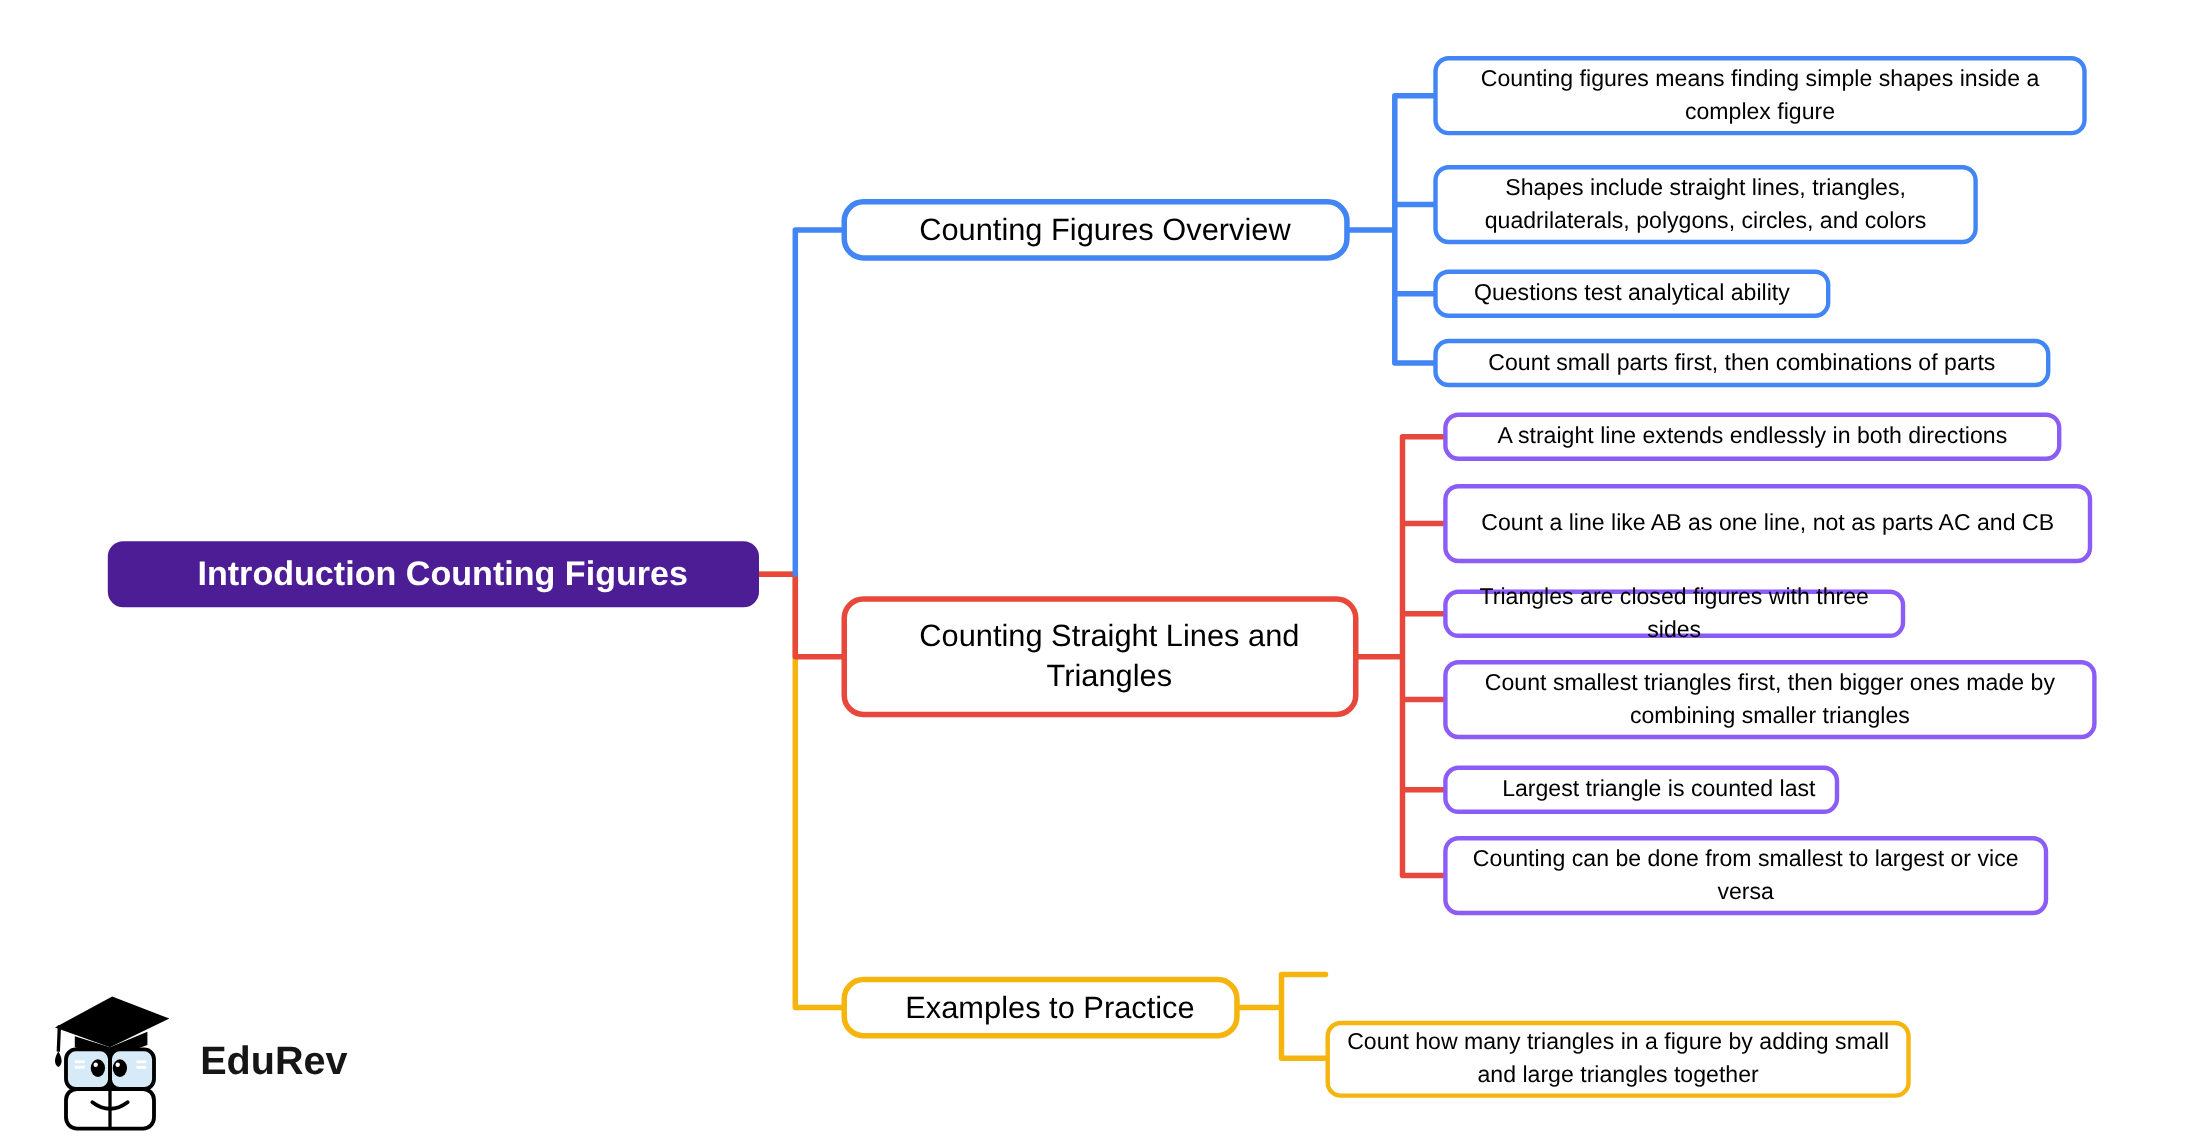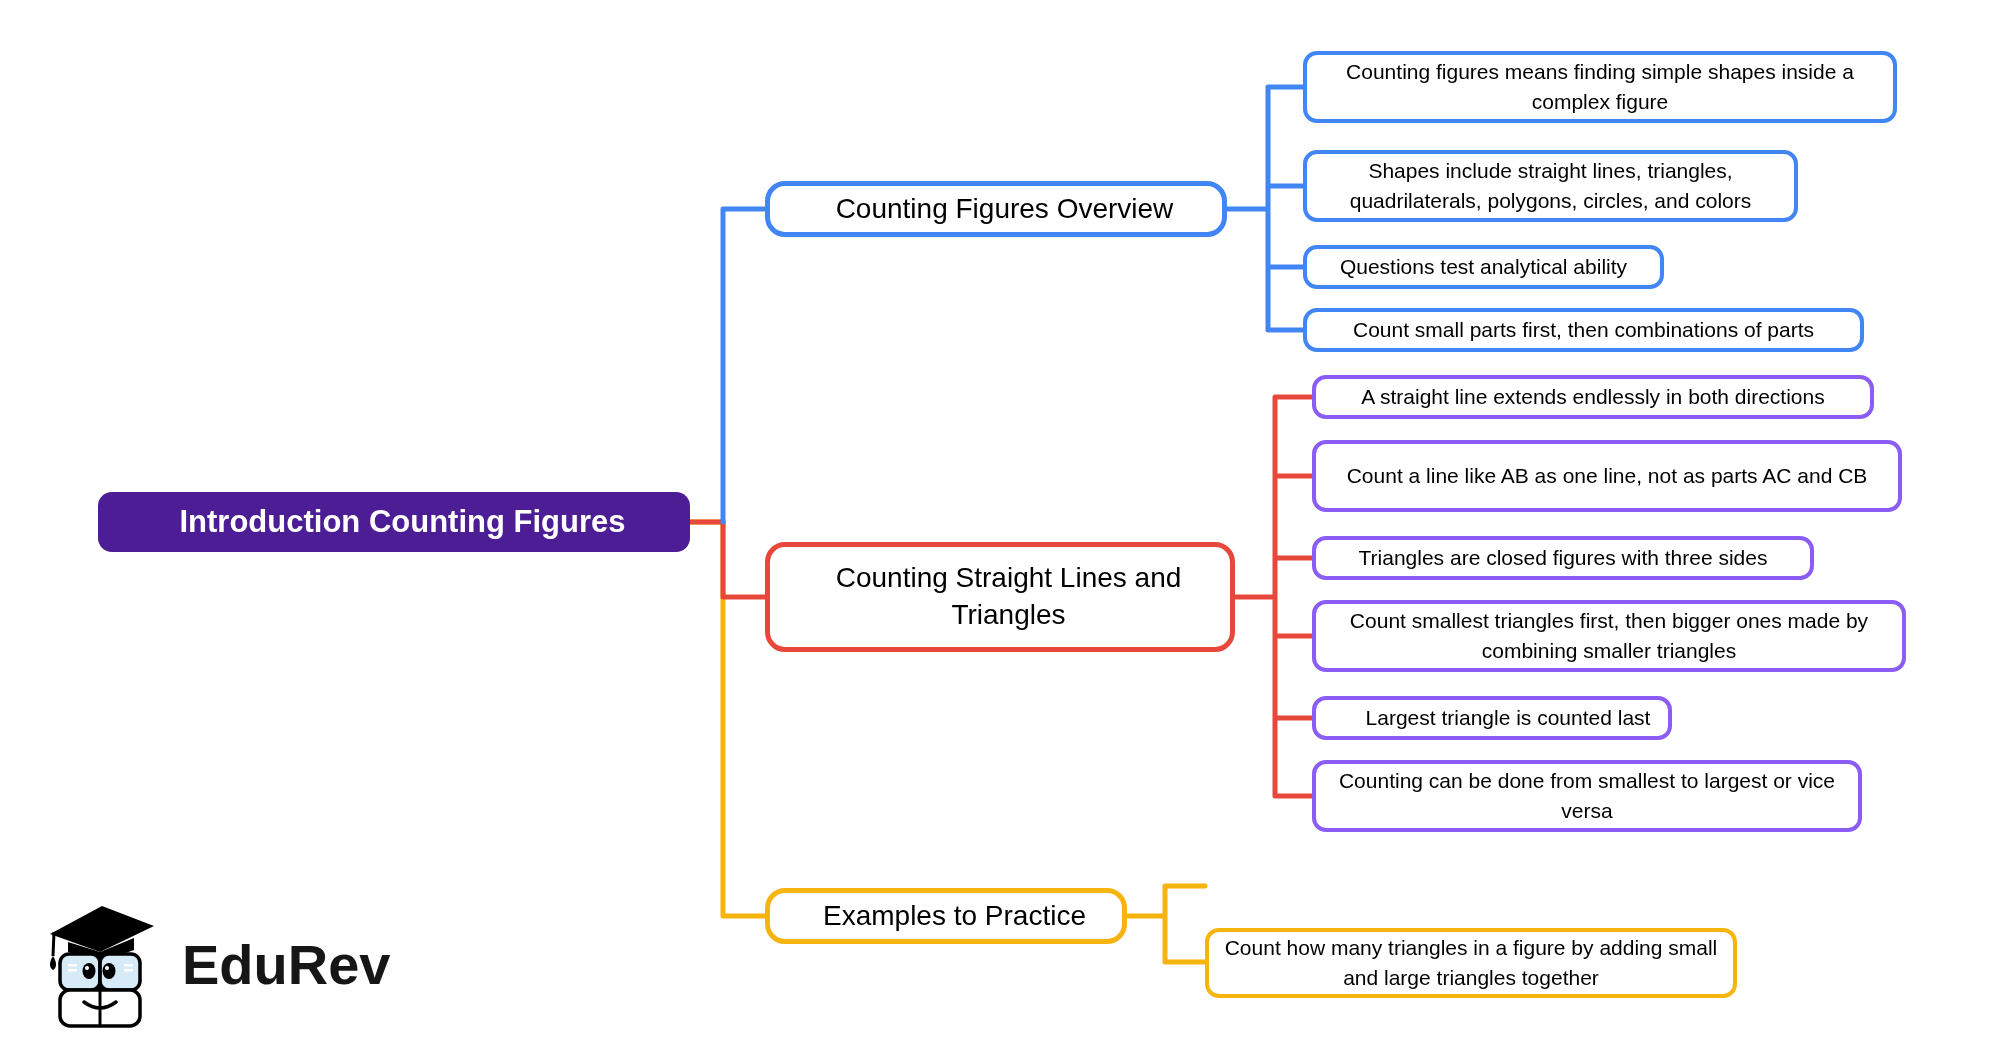--- a/index.html
+++ b/index.html
@@ -82,7 +82,7 @@
 
   <div class="node leaf leaf-red" style="left:1312px;top:375px;width:562px;height:44px;">A straight line extends endlessly in both directions</div>
   <div class="node leaf leaf-red" style="left:1312px;top:440px;width:590px;height:72px;">Count a line like AB as one line, not as parts AC and CB</div>
-  <div class="node leaf leaf-red" style="left:1312px;top:536px;width:502px;height:44px;">Triangles are closed figures with three sides</div>
+  <div class="node leaf leaf-red" style="left:1312px;top:536px;width:420px;height:44px;">Triangles are closed figures with three sides</div>
   <div class="node leaf leaf-red" style="left:1312px;top:600px;width:594px;height:72px;">Count smallest triangles first, then bigger ones made by combining smaller triangles</div>
   <div class="node leaf leaf-red" style="left:1312px;top:696px;width:360px;height:44px;padding-left:42px;">Largest triangle is counted last</div>
   <div class="node leaf leaf-red" style="left:1312px;top:760px;width:550px;height:72px;">Counting can be done from smallest to largest or vice versa</div>

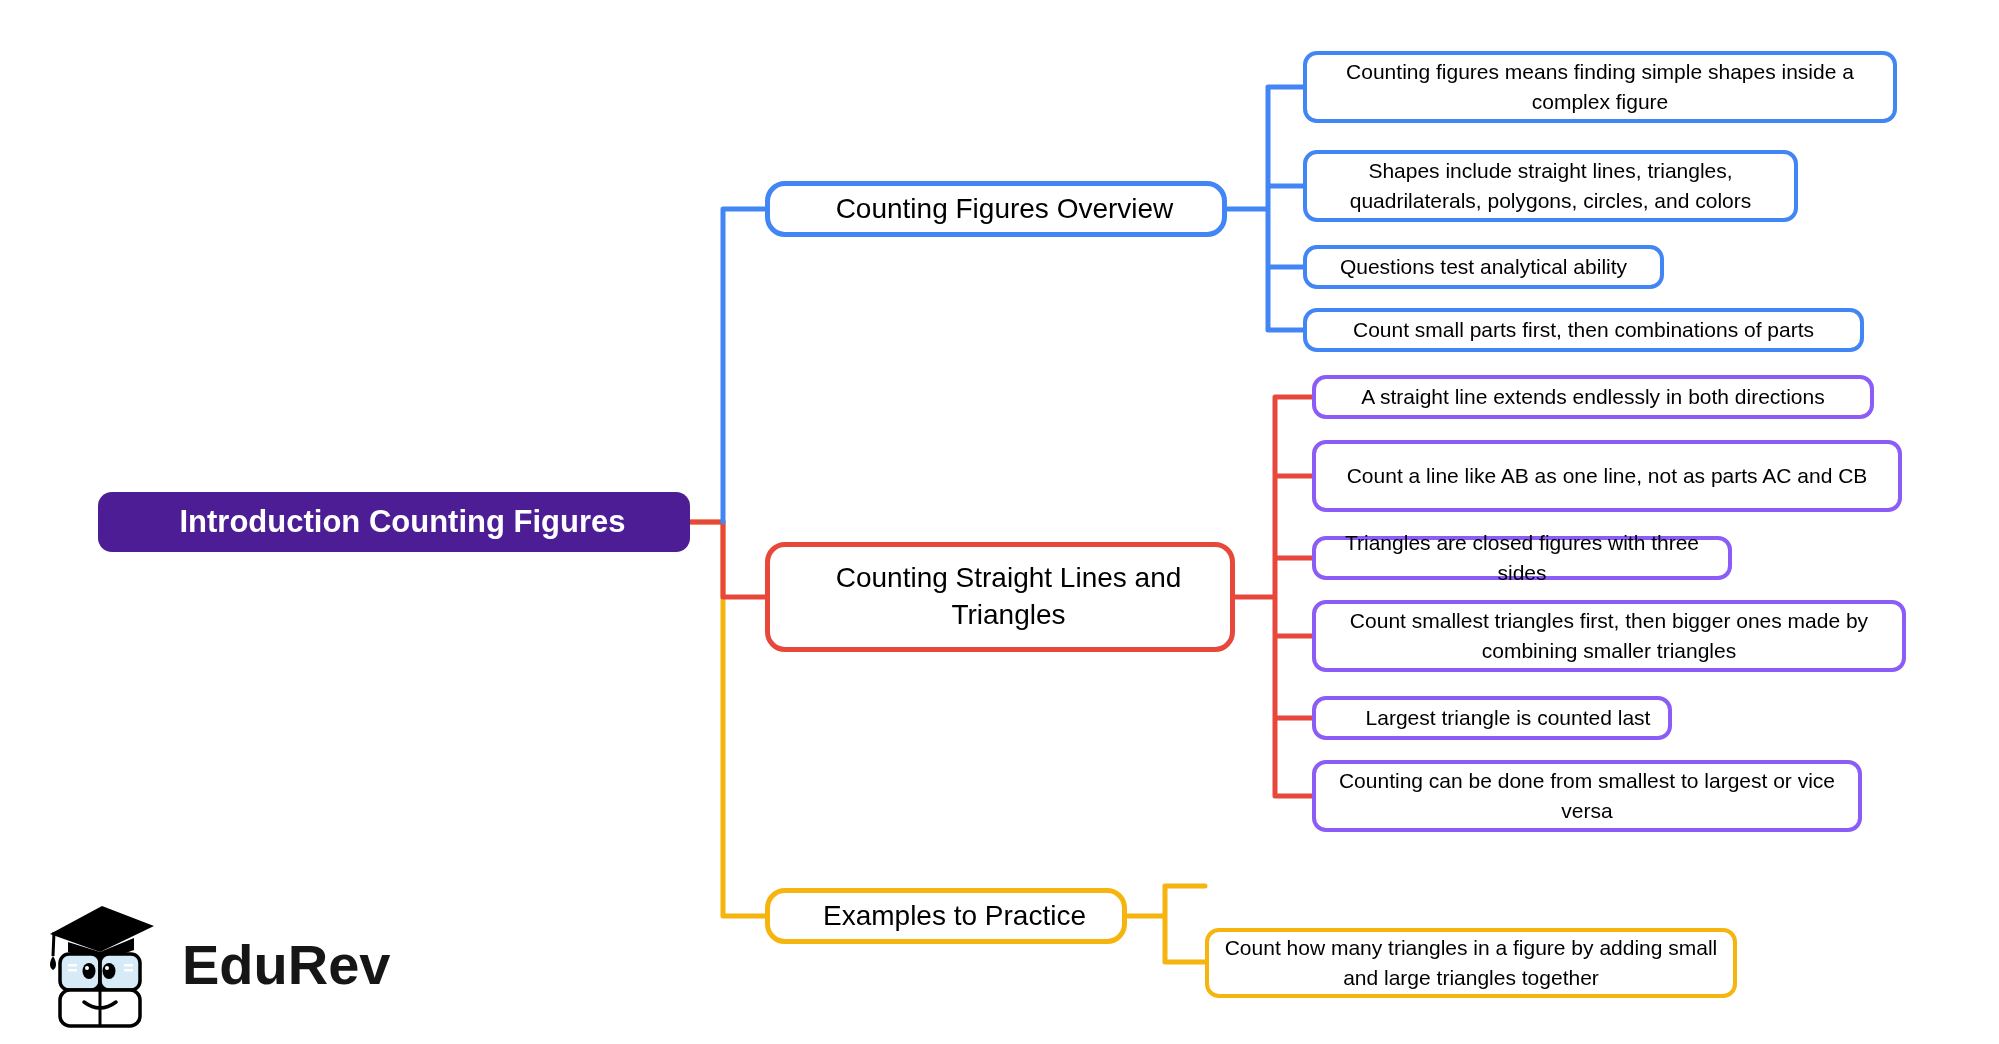--- a/index.html
+++ b/index.html
@@ -49,7 +49,7 @@
     display:flex;align-items:center;gap:20px;
   }
   .logo-text{
-    font-size:56px;font-weight:bold;color:#161616;letter-spacing:0px;
+    font-size:36px;font-weight:bold;color:#161616;letter-spacing:0px;
   }
 </style>
 </head>

